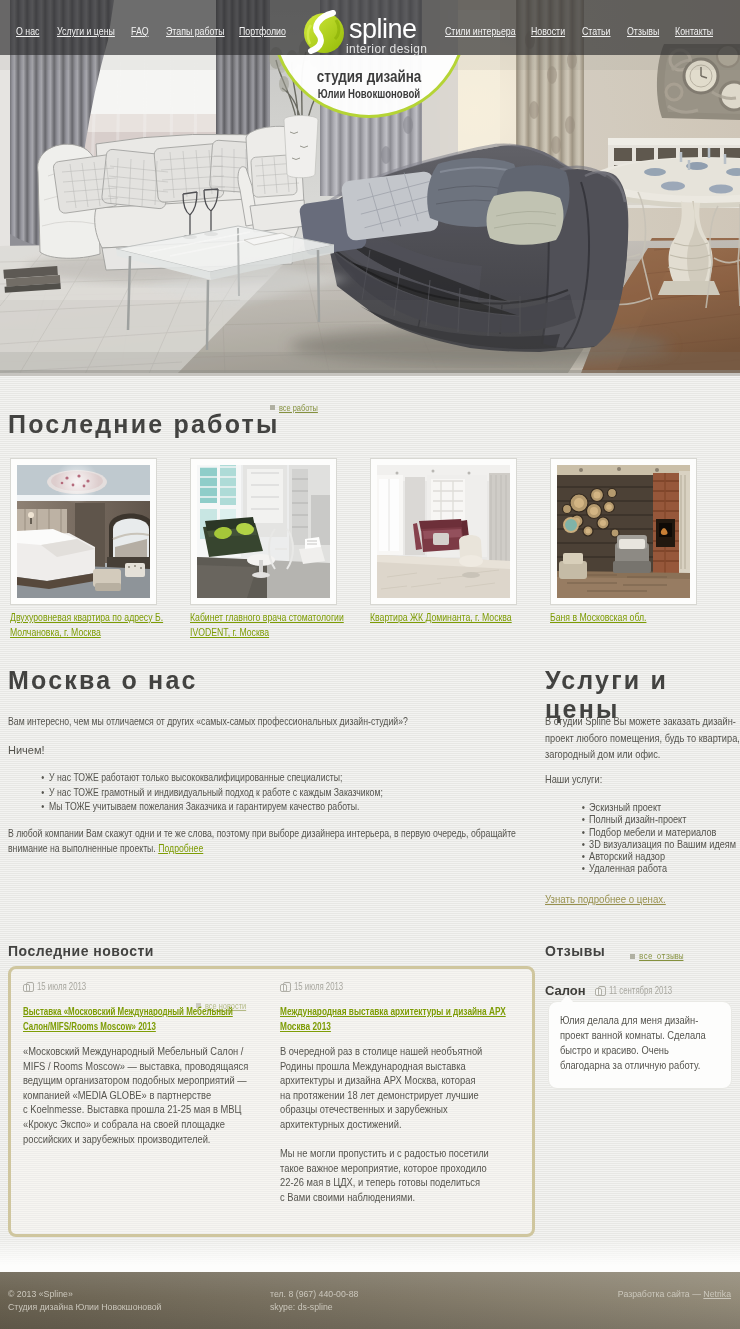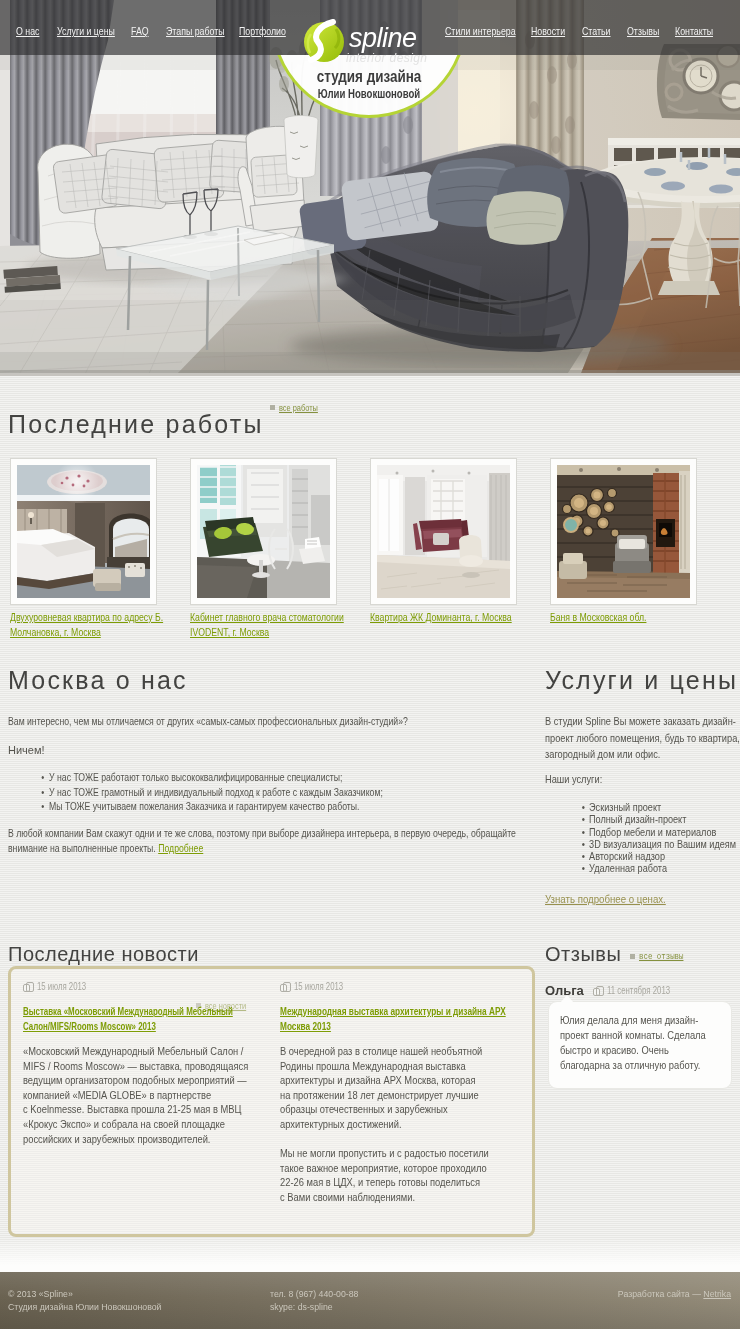--- a/index.html
+++ b/index.html
@@ -390,7 +390,7 @@
 
 <a class="navlink" style="left:675px;">Контакты</a>
 
-<div class="abs" style="left:302px;top:19px;width:130px;height:46px;font-style:italic;">
+<div class="abs" style="left:302px;top:10px;width:130px;height:46px;">
 <svg width="130" height="46" viewBox="0 0 130 46" xmlns="http://www.w3.org/2000/svg">
   <defs>
     <linearGradient id="leaf1" x1="0" y1="0" x2="1" y2="1">

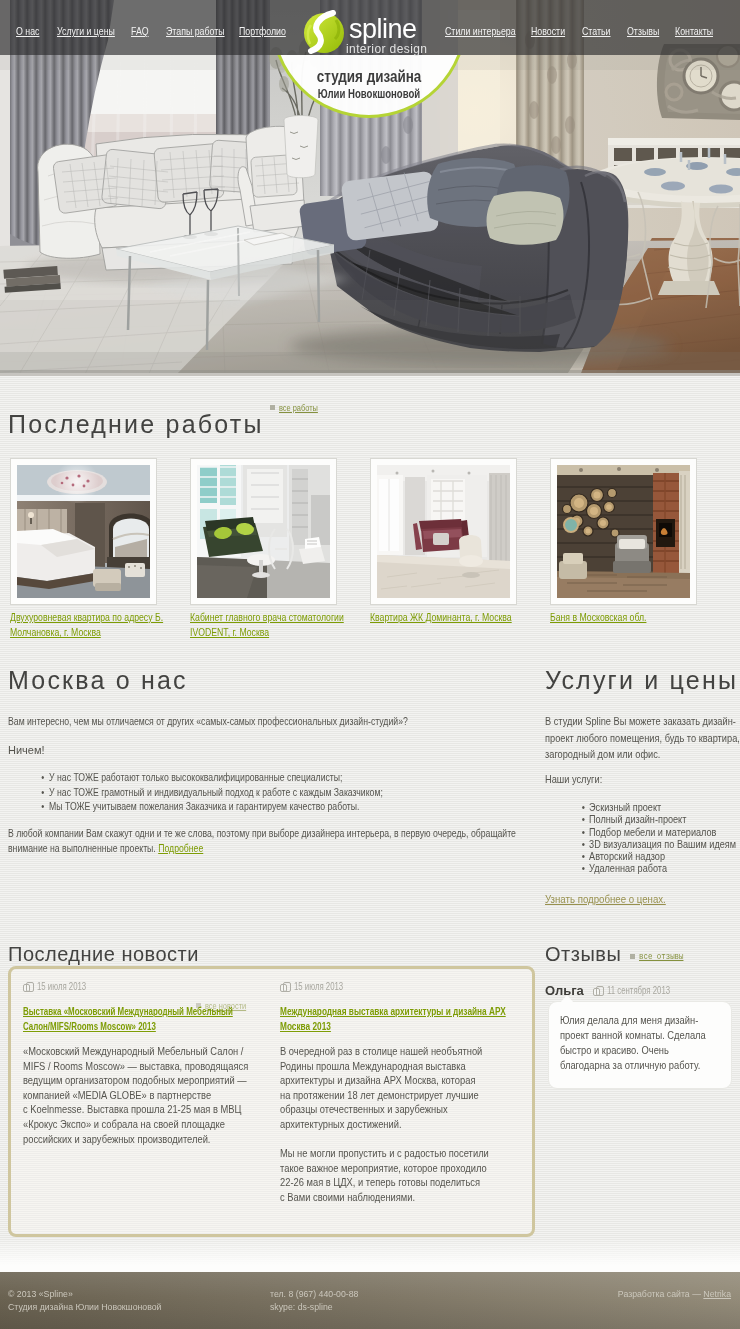--- a/index.html
+++ b/index.html
@@ -11,7 +11,7 @@
   }
   .abs { position:absolute; }
   a { text-decoration:underline; cursor:pointer; }
-  h2 { font-weight:normal; color:#434341; font-size:25px; letter-spacing:2.2px; }
+  h2 { font-weight:bold; color:#434341; font-size:25px; letter-spacing:2.2px; }
   .h2s { font-size:20px; letter-spacing:0.5px;text-align:right; }
   .glink { color:#7d9c04; }
   .seclink { font-size:9.5px; color:#85913e; white-space:nowrap; display:inline-block; transform:scaleX(0.78); transform-origin:0 50%; vertical-align:middle;}

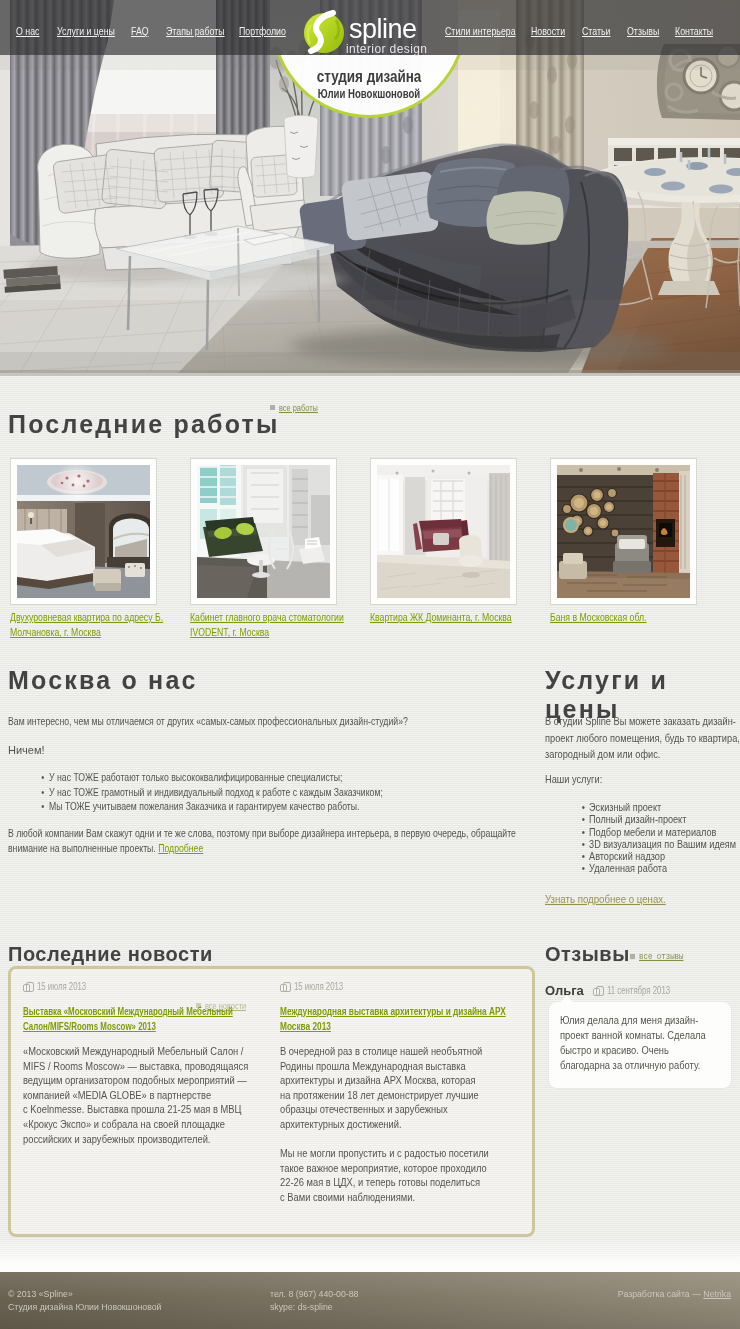--- a/index.html
+++ b/index.html
@@ -12,7 +12,7 @@
   .abs { position:absolute; }
   a { text-decoration:underline; cursor:pointer; }
   h2 { font-weight:bold; color:#434341; font-size:25px; letter-spacing:2.2px; }
-  .h2s { font-size:20px; letter-spacing:0.5px;text-align:right; }
+  .h2s { font-size:14px; letter-spacing:0.5px;text-align:right; }
   .glink { color:#7d9c04; }
   .seclink { font-size:9.5px; color:#85913e; white-space:nowrap; display:inline-block; transform:scaleX(0.78); transform-origin:0 50%; vertical-align:middle;}
   .sqicon { display:inline-block; width:5px; height:5px; background:#b0b0a2; margin-right:4px; vertical-align:middle; }

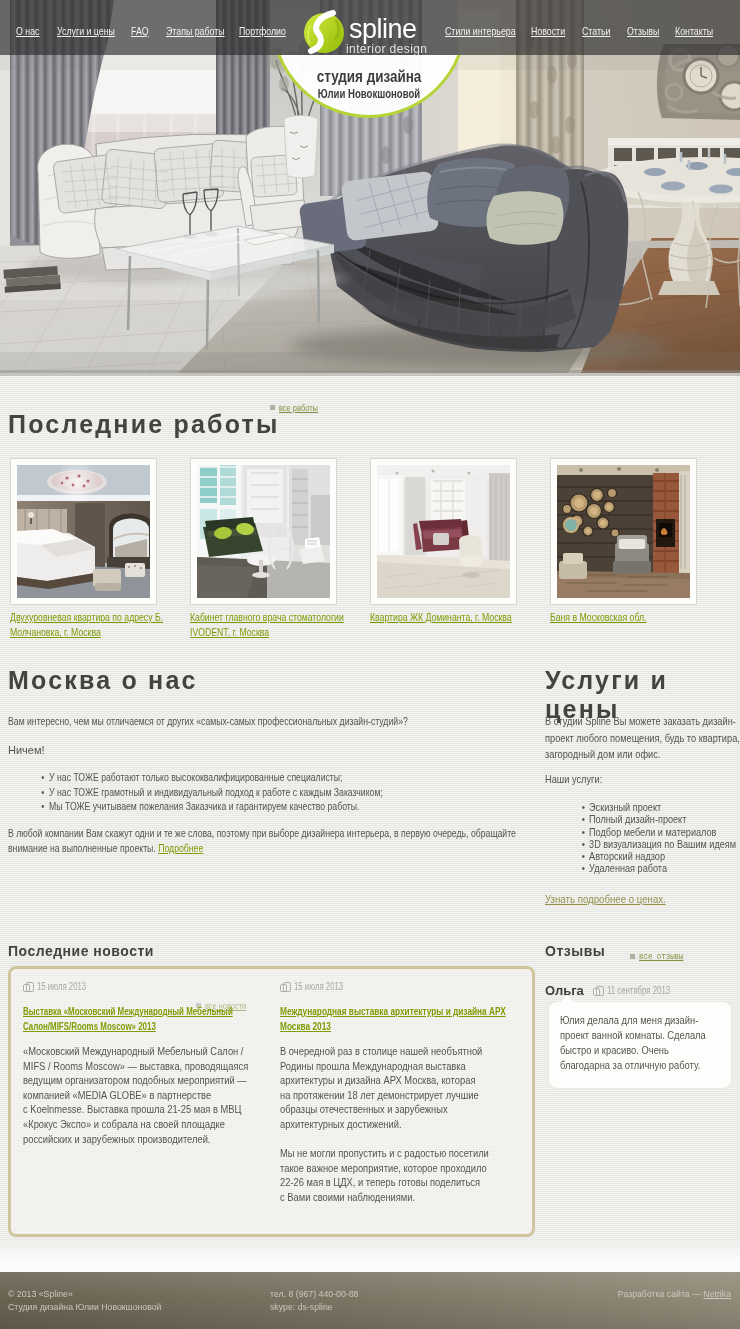--- a/index.html
+++ b/index.html
@@ -663,7 +663,7 @@
 
 <div class="abs" style="left:630px;top:948px;font-family:Liberation Mono, monospace;"><span class="sqicon"></span><a class="seclink">все отзывы</a></div>
 
-<div class="abs" style="left:545px;top:981px;"><span style="font-size:13px;font-weight:bold;color:#3f3e3a;">Ольга</span>&nbsp;&nbsp;<span class="cal"></span><span class="date">11 сентября 2013</span></div>
+<div class="abs" style="left:545px;top:981px;"><span style="font-size:13px;font-weight:bold;color:#3f3e3a;">Салон</span>&nbsp;&nbsp;<span class="cal"></span><span class="date">11 сентября 2013</span></div>
 
 <div class="abs" style="left:548px;top:1001px;width:184px;height:88px;background:#fdfdfc;border:1px solid #e9e9e5;border-radius:9px;"></div>
 

